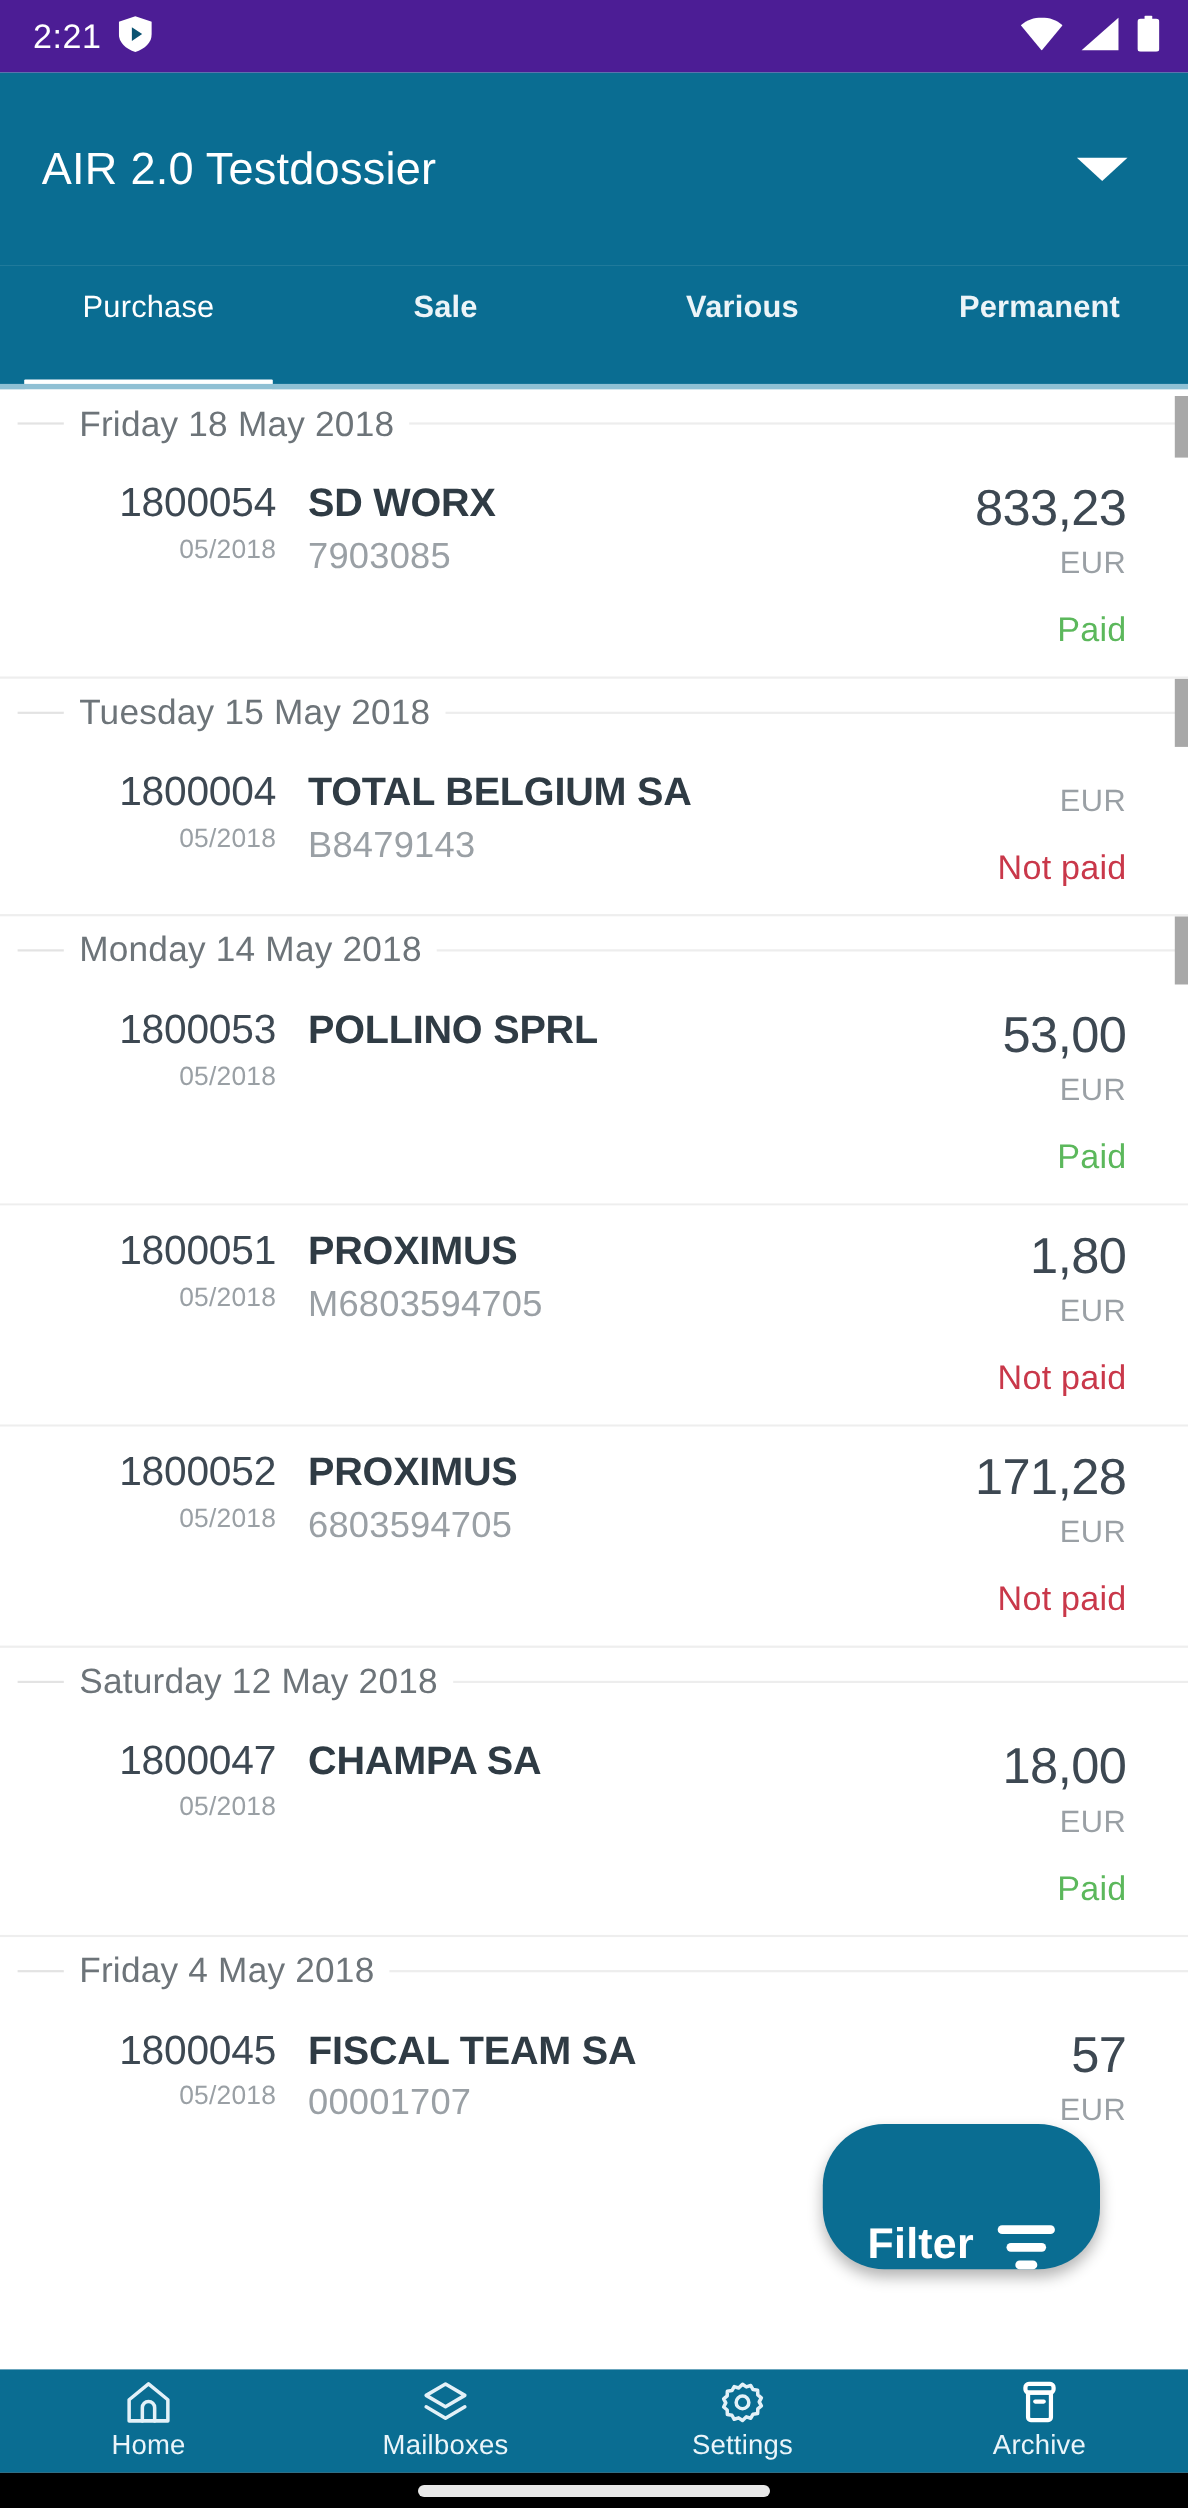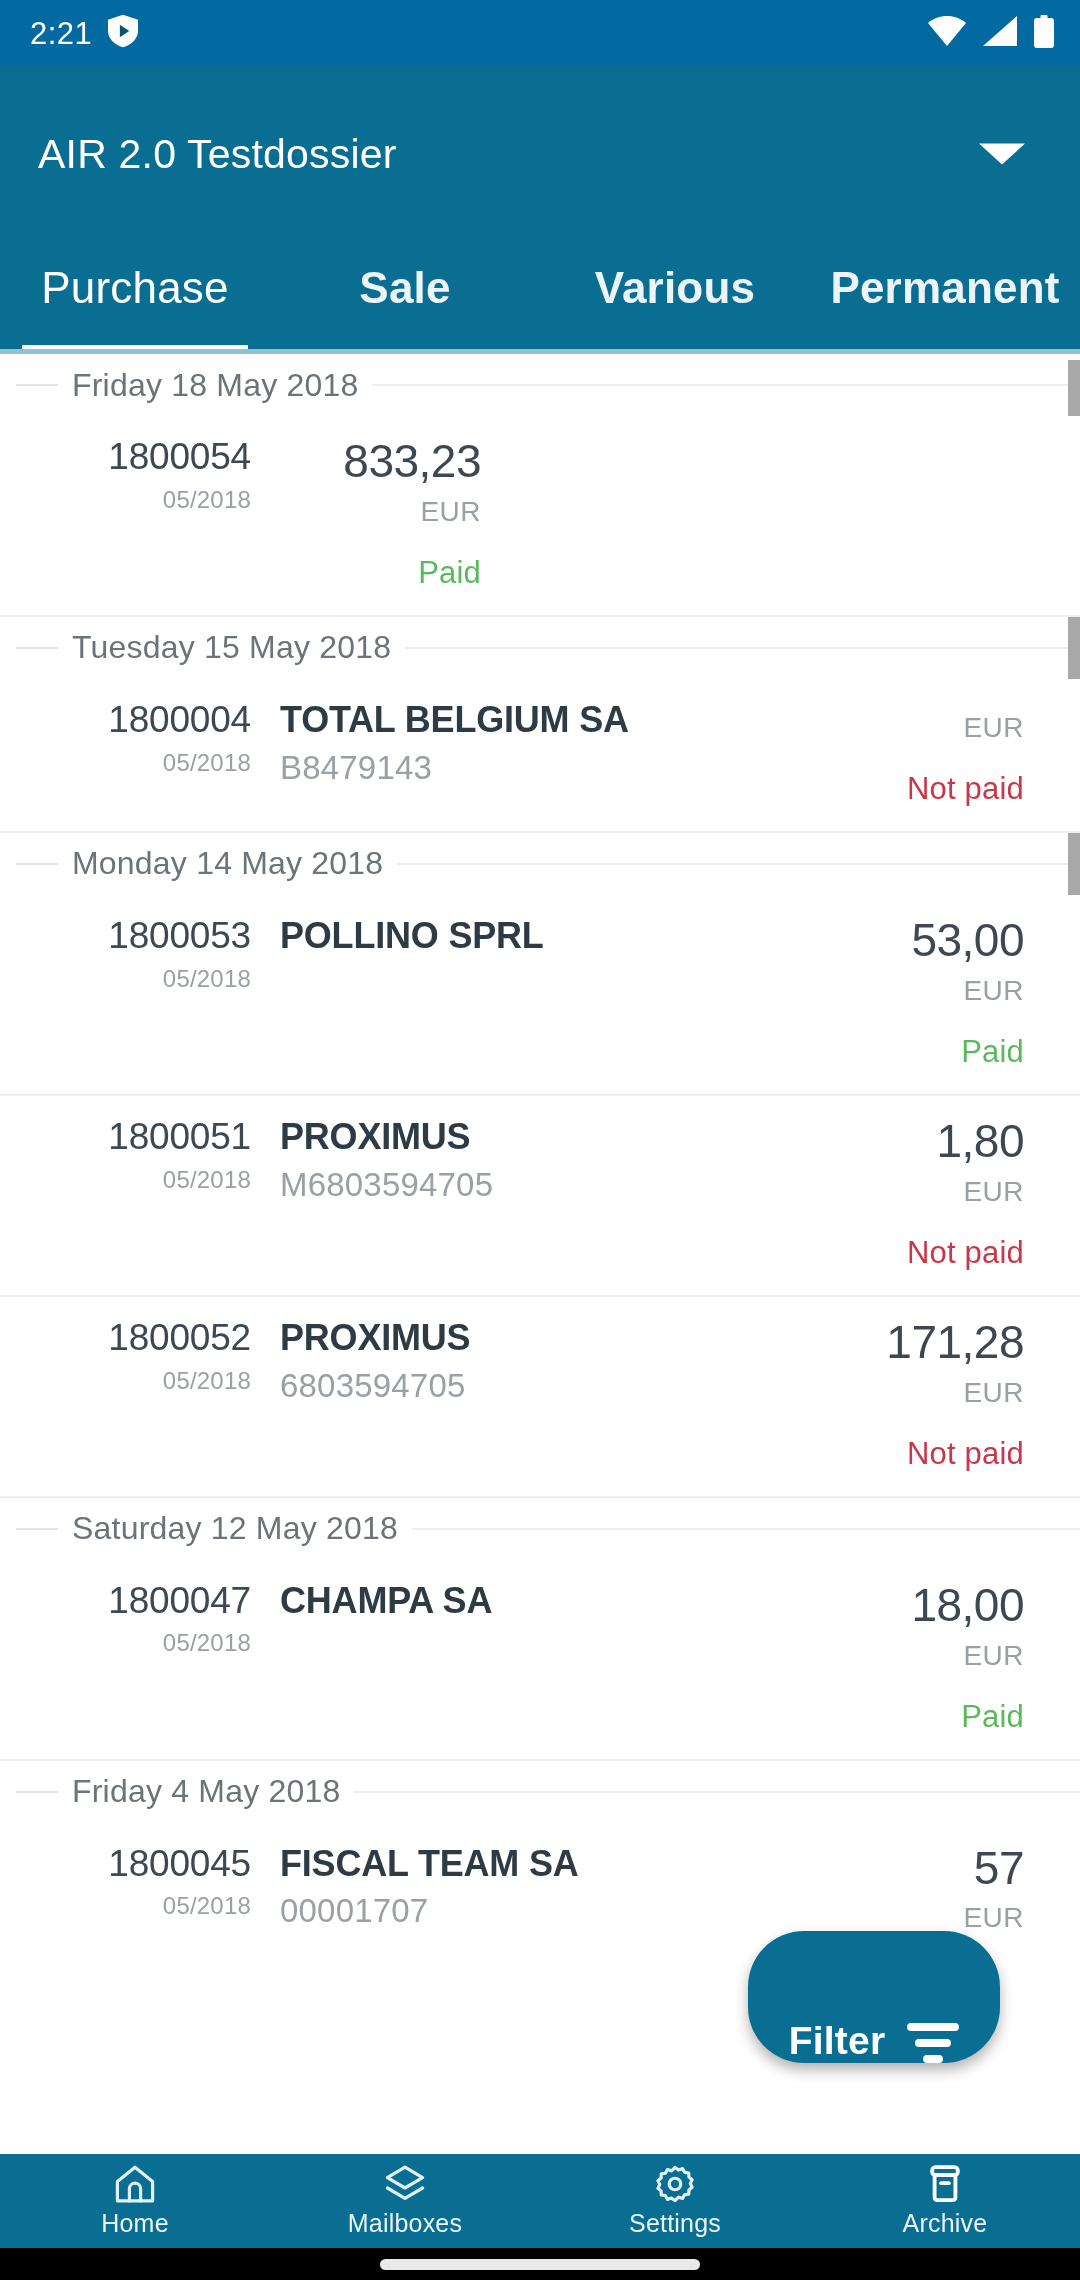--- a/index.html
+++ b/index.html
@@ -14,7 +14,7 @@
   
   .statusbar{
     position:absolute; top:0; left:0; width:1080px; height:66px;
-    background:#0369a1; display:flex; align-items:center;
+    background:#4c1d95; display:flex; align-items:center;
     padding:0 26px 0 30px; color:#fff;
   }
   .sb-time{ font-size:31px; letter-spacing:.5px; font-weight:400; line-height:1; }

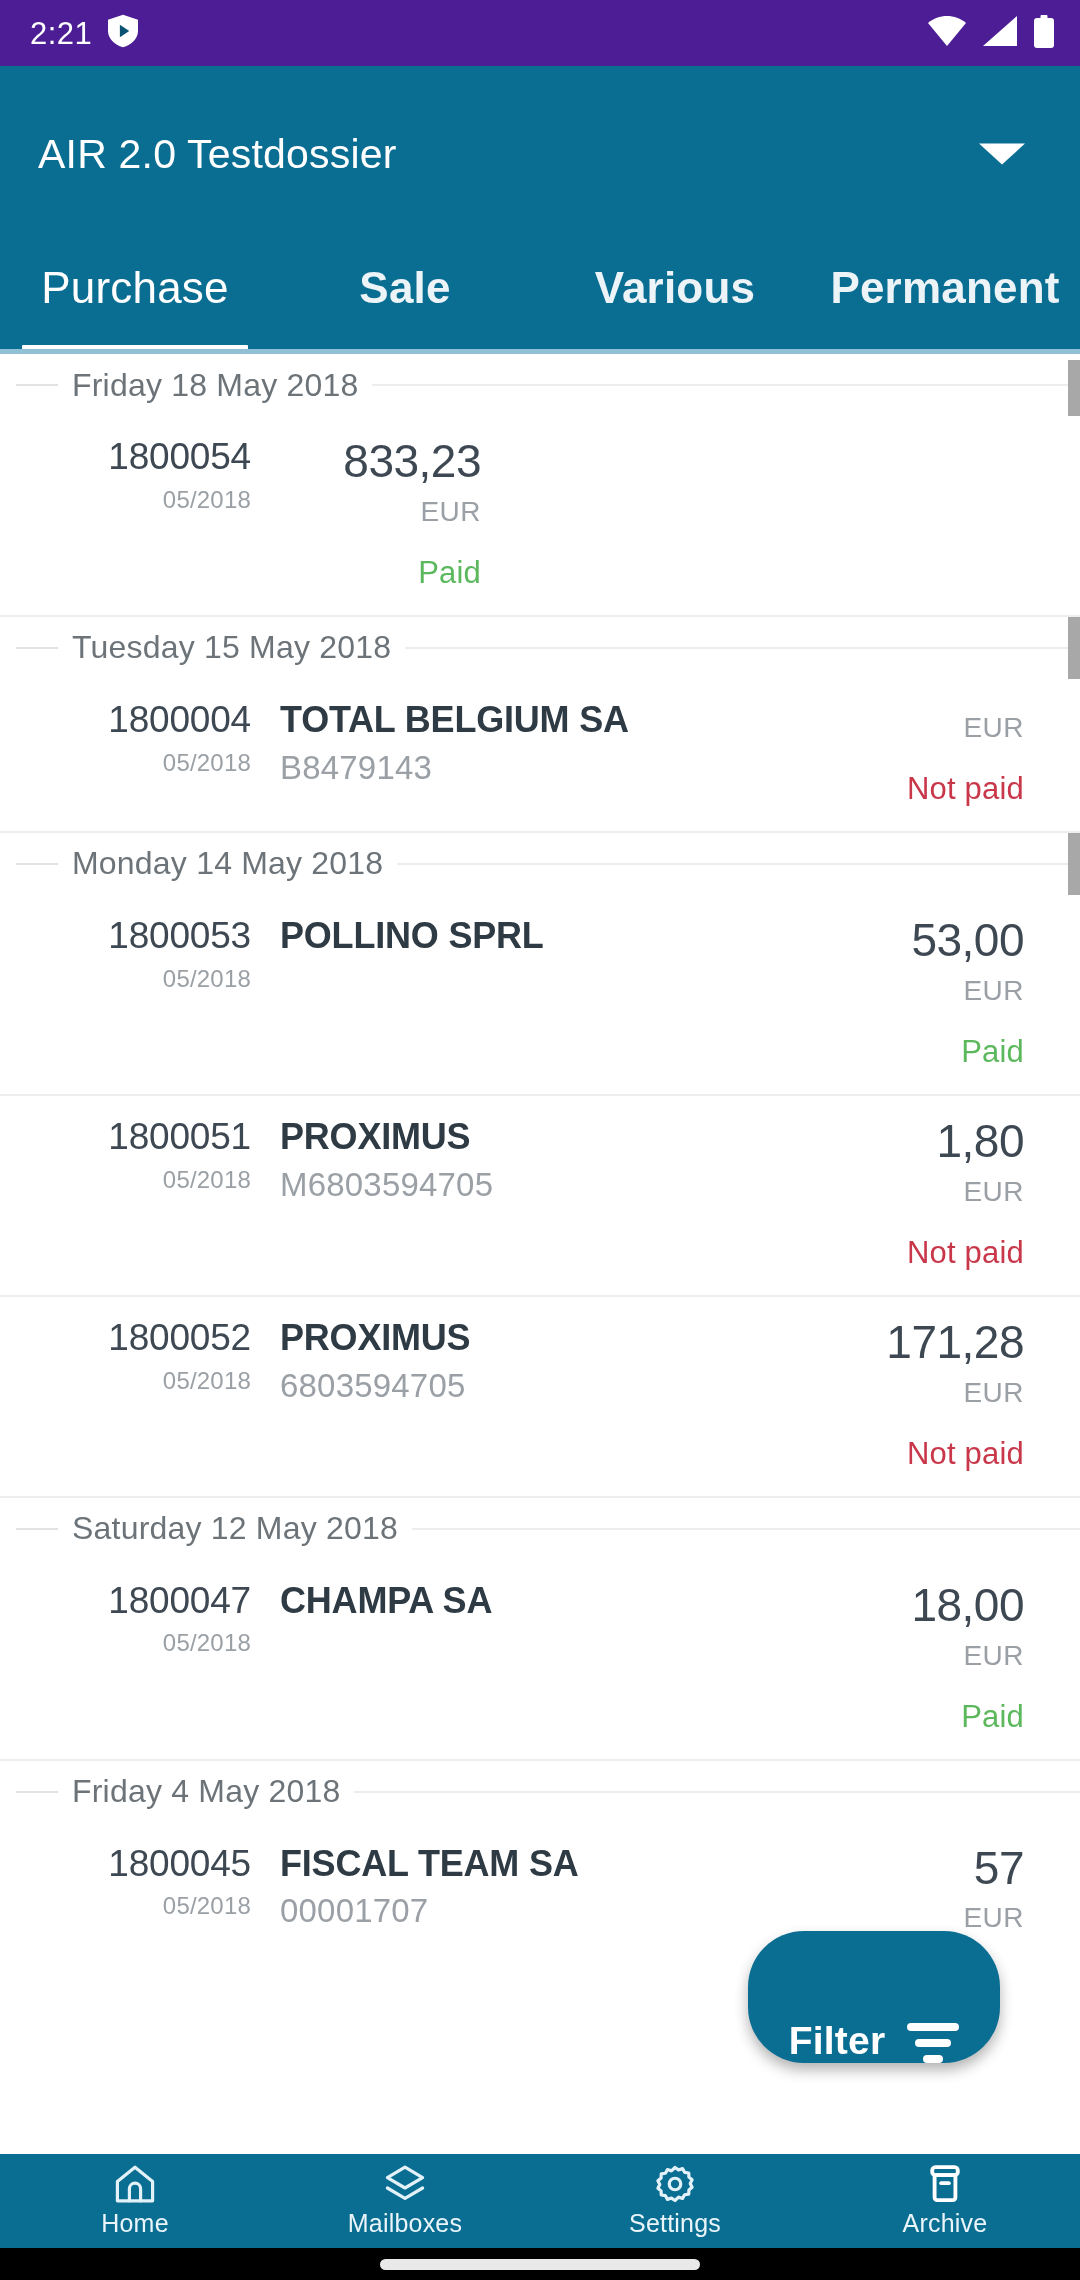--- a/index.html
+++ b/index.html
@@ -47,7 +47,7 @@
     background:#0a6d92; display:flex; align-items:flex-start;
   }
   .tab{
-    flex:1 1 0; text-align:center; color:#ffffff; font-size:44px;
+    flex:1 1 0; text-align:center; color:#ffffff; font-size:28px;
     padding-top:22px; position:relative; height:113px; cursor:pointer;
     letter-spacing:.2px;
   }

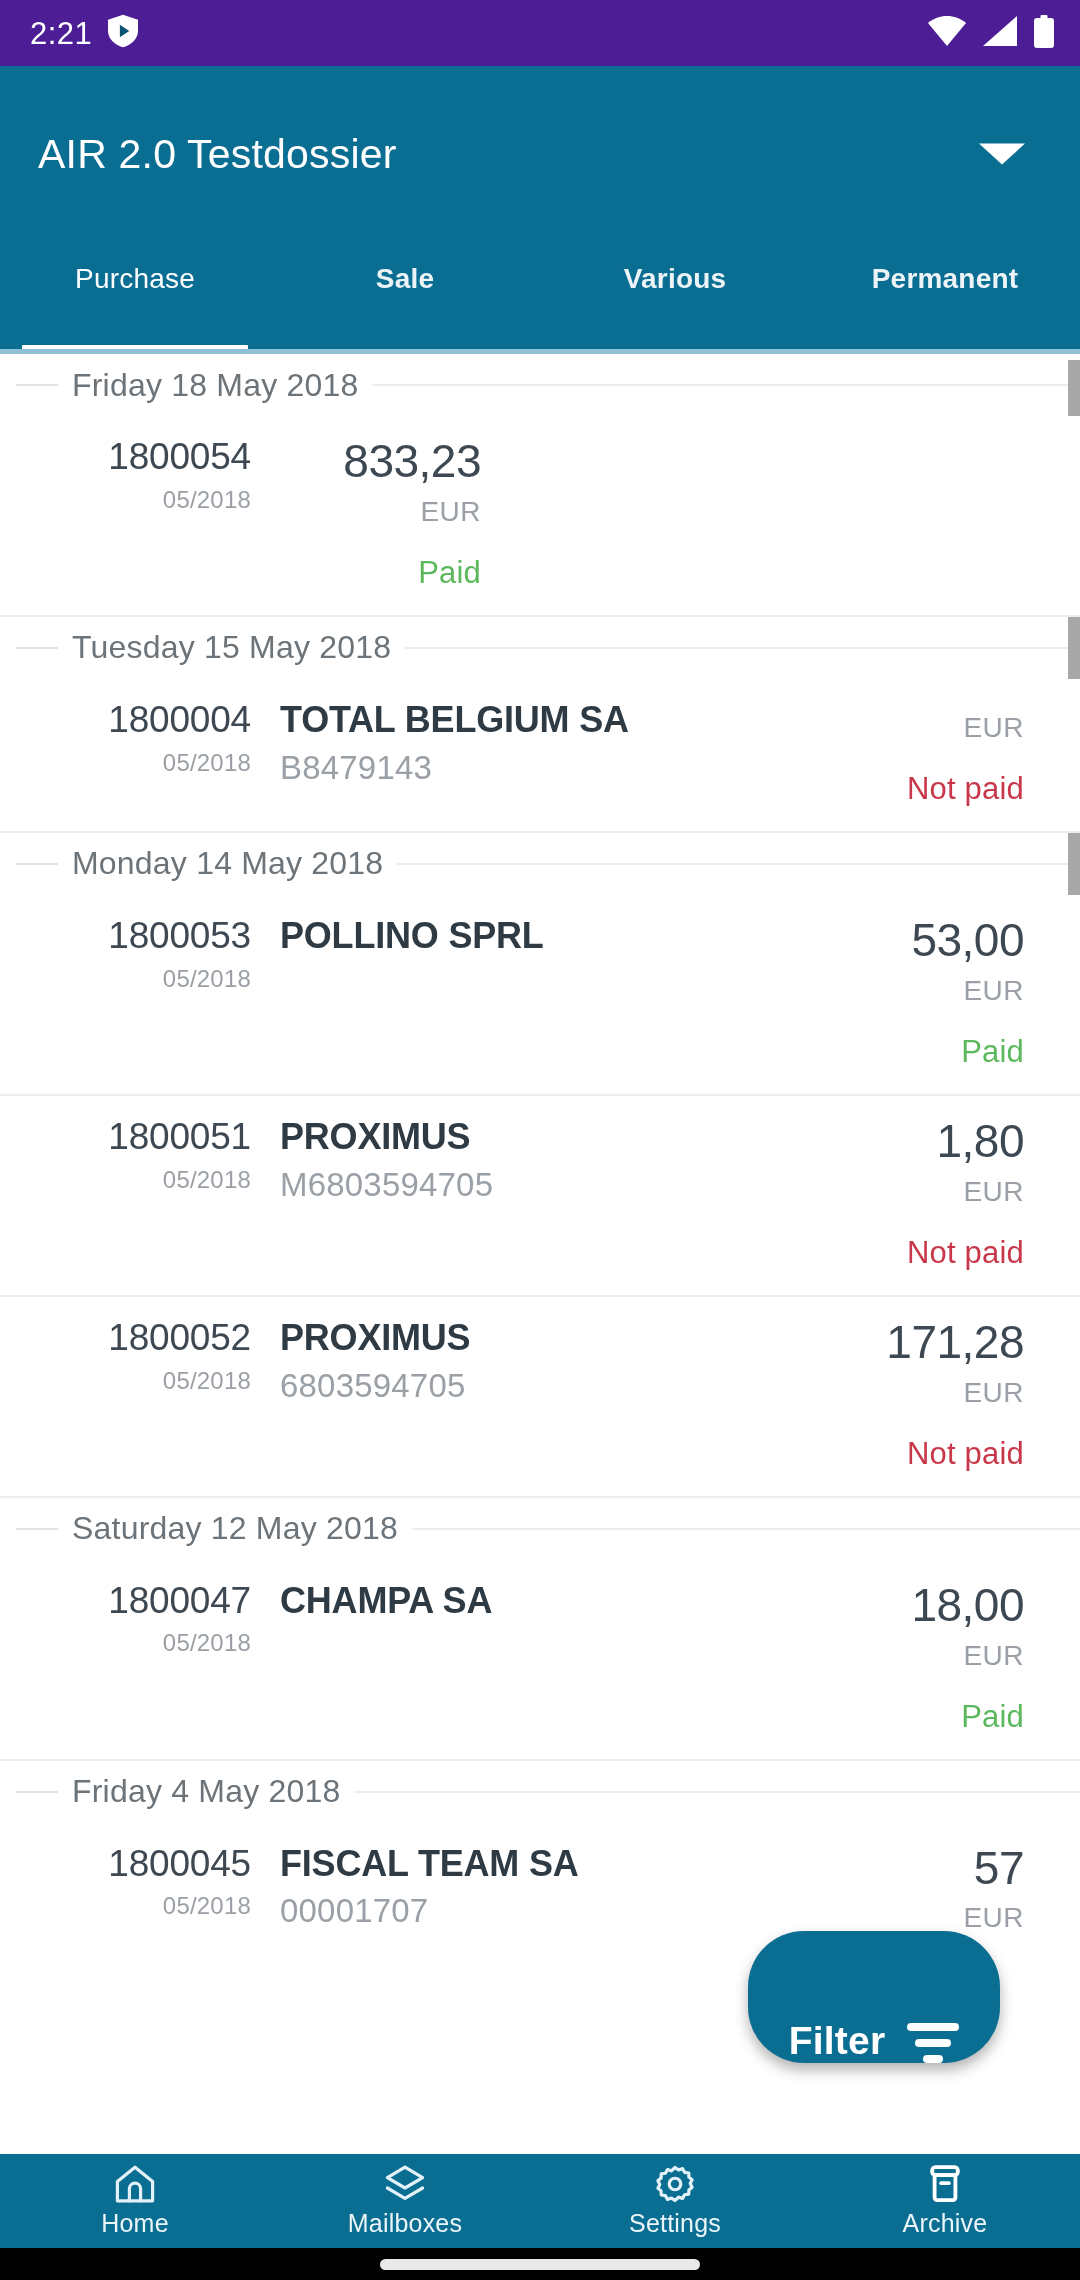--- a/index.html
+++ b/index.html
@@ -209,6 +209,10 @@
           <div class="docno">1800054</div>
           <div class="docper">05/2018</div>
         </div>
+        <div class="col-mid">
+          <div class="party">SD WORX</div>
+          <div class="ref">7903085</div>
+        </div>
         <div class="col-amt">
           <div class="amount">833,23</div>
           <div class="curr">EUR</div>

